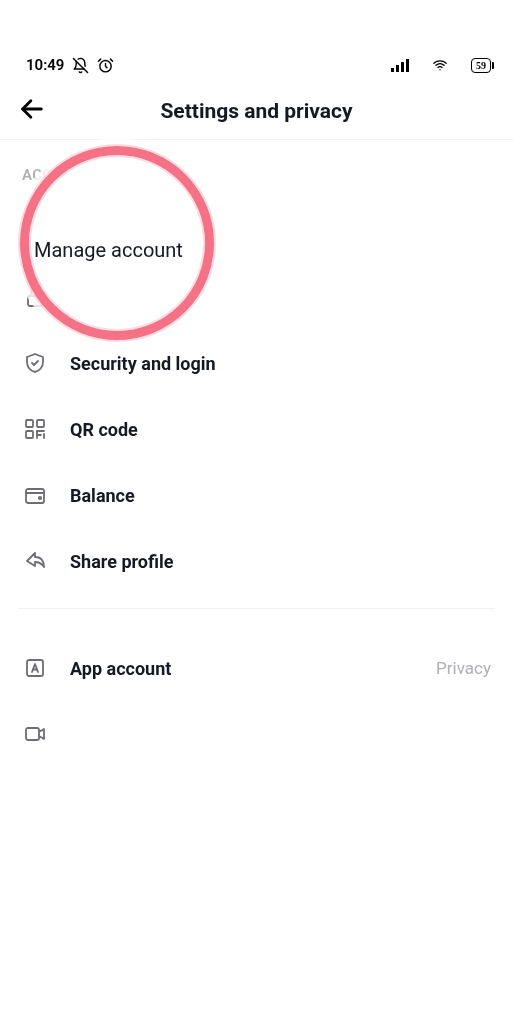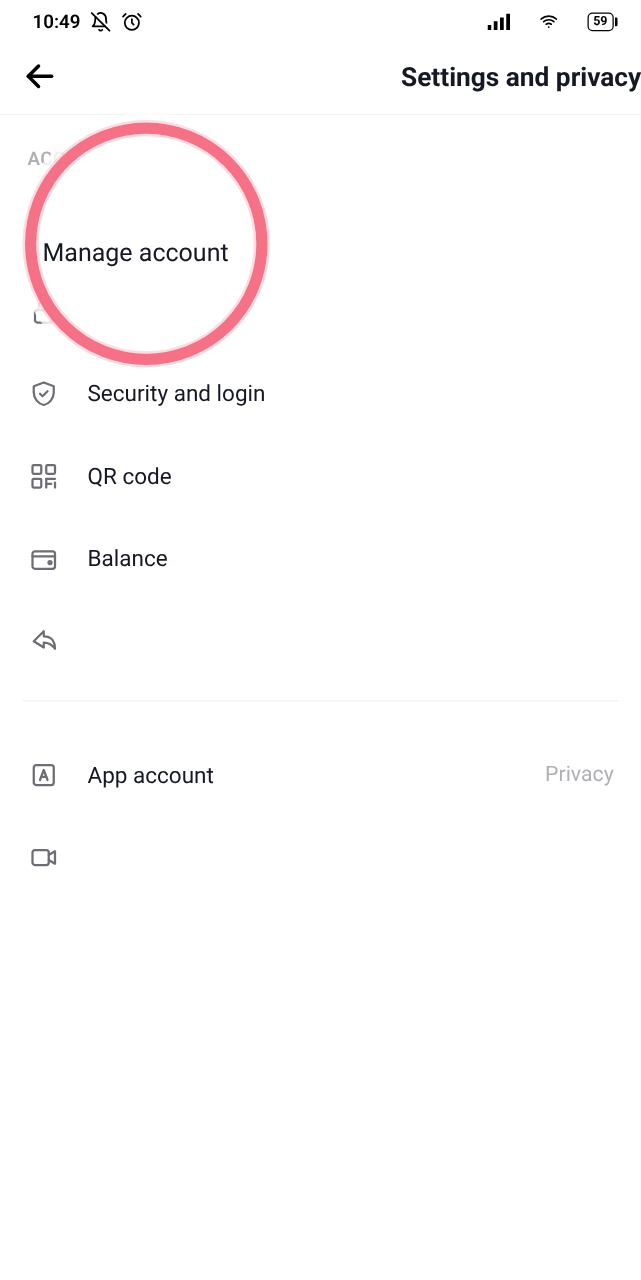--- a/index.html
+++ b/index.html
@@ -22,6 +22,7 @@
     font-size: 15px;
     font-weight: 600;
     color: #000;
+    margin-top: 48px;
   }
   .status-left { display: flex; align-items: center; gap: 8px; }
   .status-right { display: flex; align-items: center; gap: 22px; }

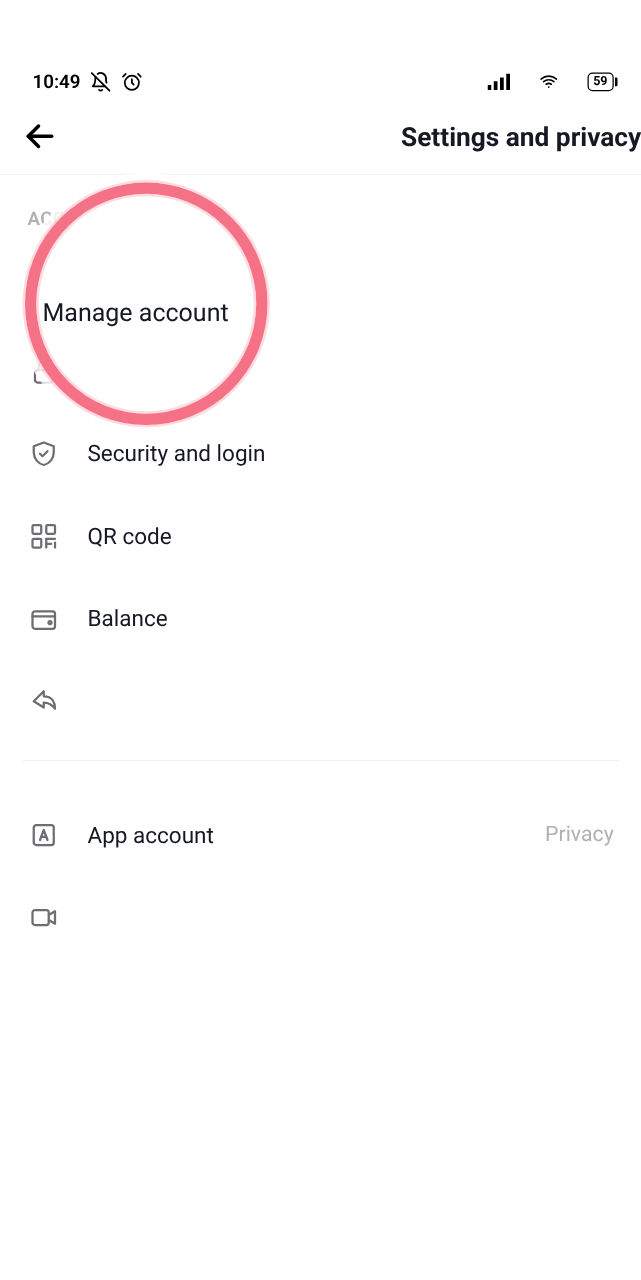--- a/index.html
+++ b/index.html
@@ -25,7 +25,7 @@
     margin-top: 48px;
   }
   .status-left { display: flex; align-items: center; gap: 8px; }
-  .status-right { display: flex; align-items: center; gap: 22px; }
+  .status-right { display: flex; align-items: center; gap: 22px; font-family: Liberation Serif, serif; }
   .status-icon svg { display: block; }
   .battery-box {
     border: 1.5px solid #000;

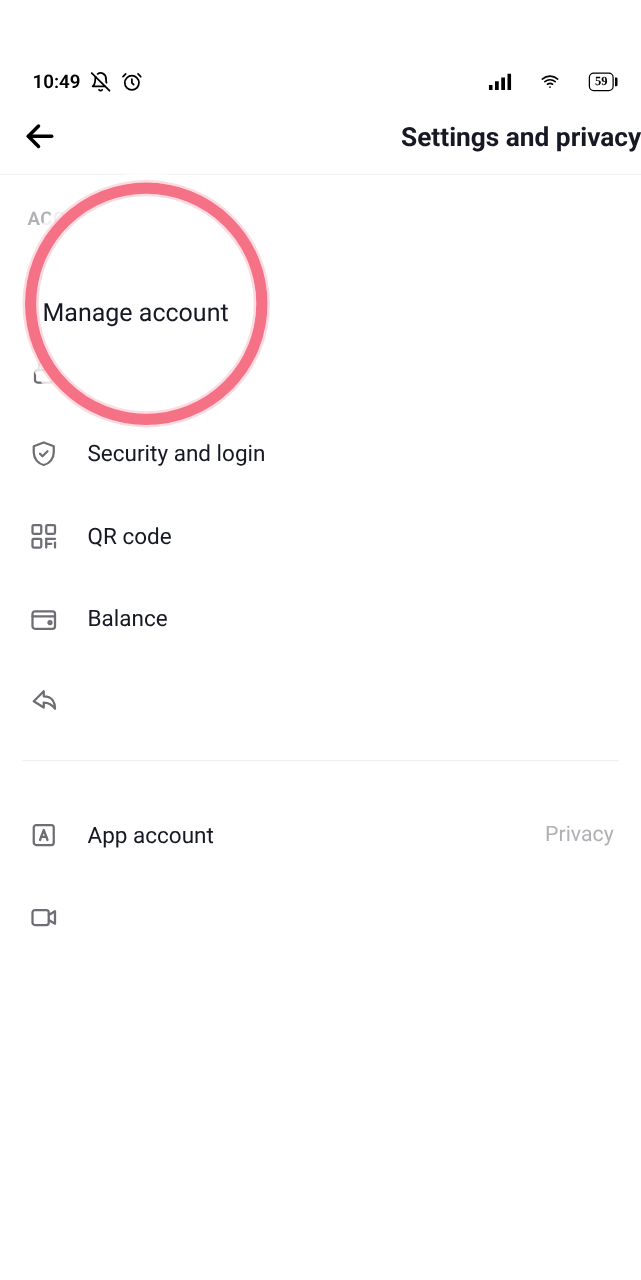--- a/index.html
+++ b/index.html
@@ -53,7 +53,7 @@
     height: 58px;
     display: flex;
     align-items: center;
-    justify-content: flex-end;
+    justify-content: center;
     border-bottom: 1px solid #f1f1f2;
   }
   .back-btn {

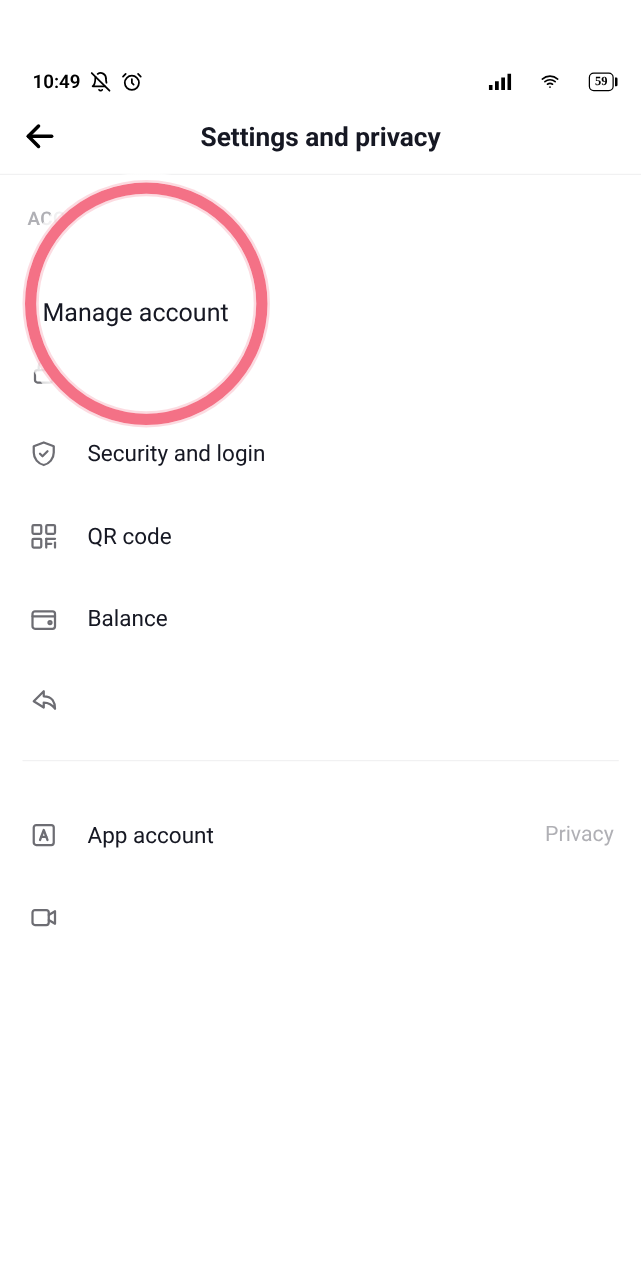--- a/index.html
+++ b/index.html
@@ -104,7 +104,7 @@
   .row-label {
     flex: 1;
     font-size: 18px;
-    font-weight: 400;
+    font-weight: 700;
     color: #161823;
     position: relative;
     display: flex;

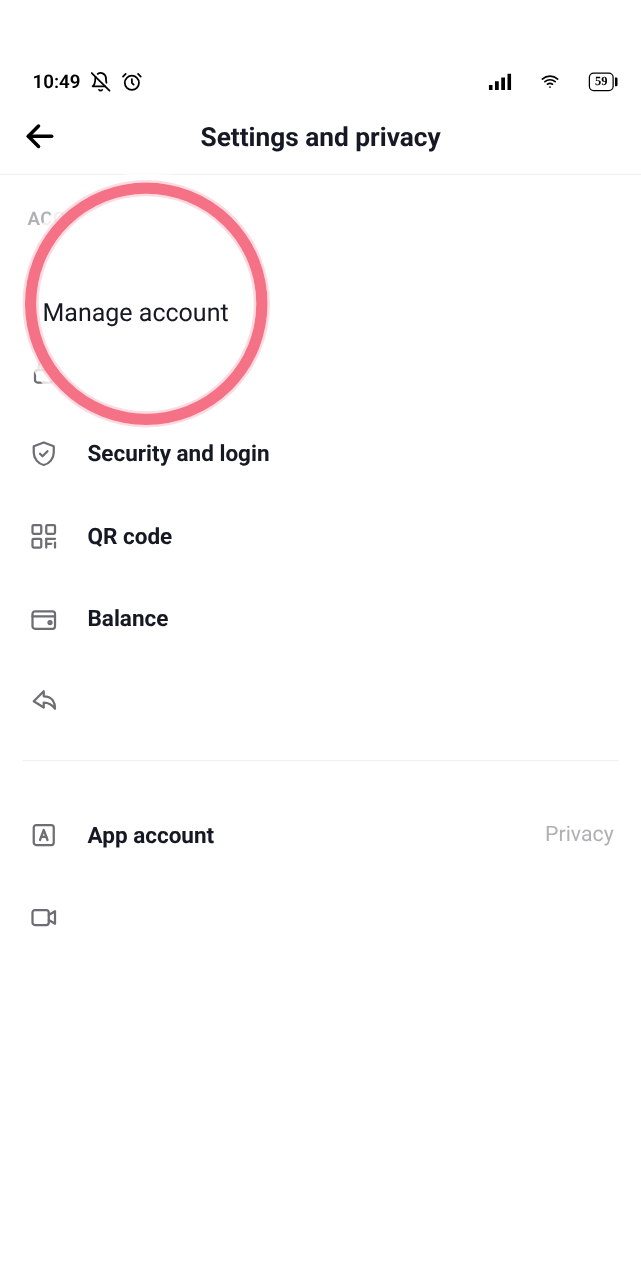--- a/index.html
+++ b/index.html
@@ -287,6 +287,7 @@
           <path d="M4 12l8-8v4c7 0 9 5 9 10-2-3-4-5-9-5v4l-8-5z"></path>
         </svg>
       </span>
+      <span class="row-label">Share profile</span>
     </div>
 
     <div class="divider"></div>

